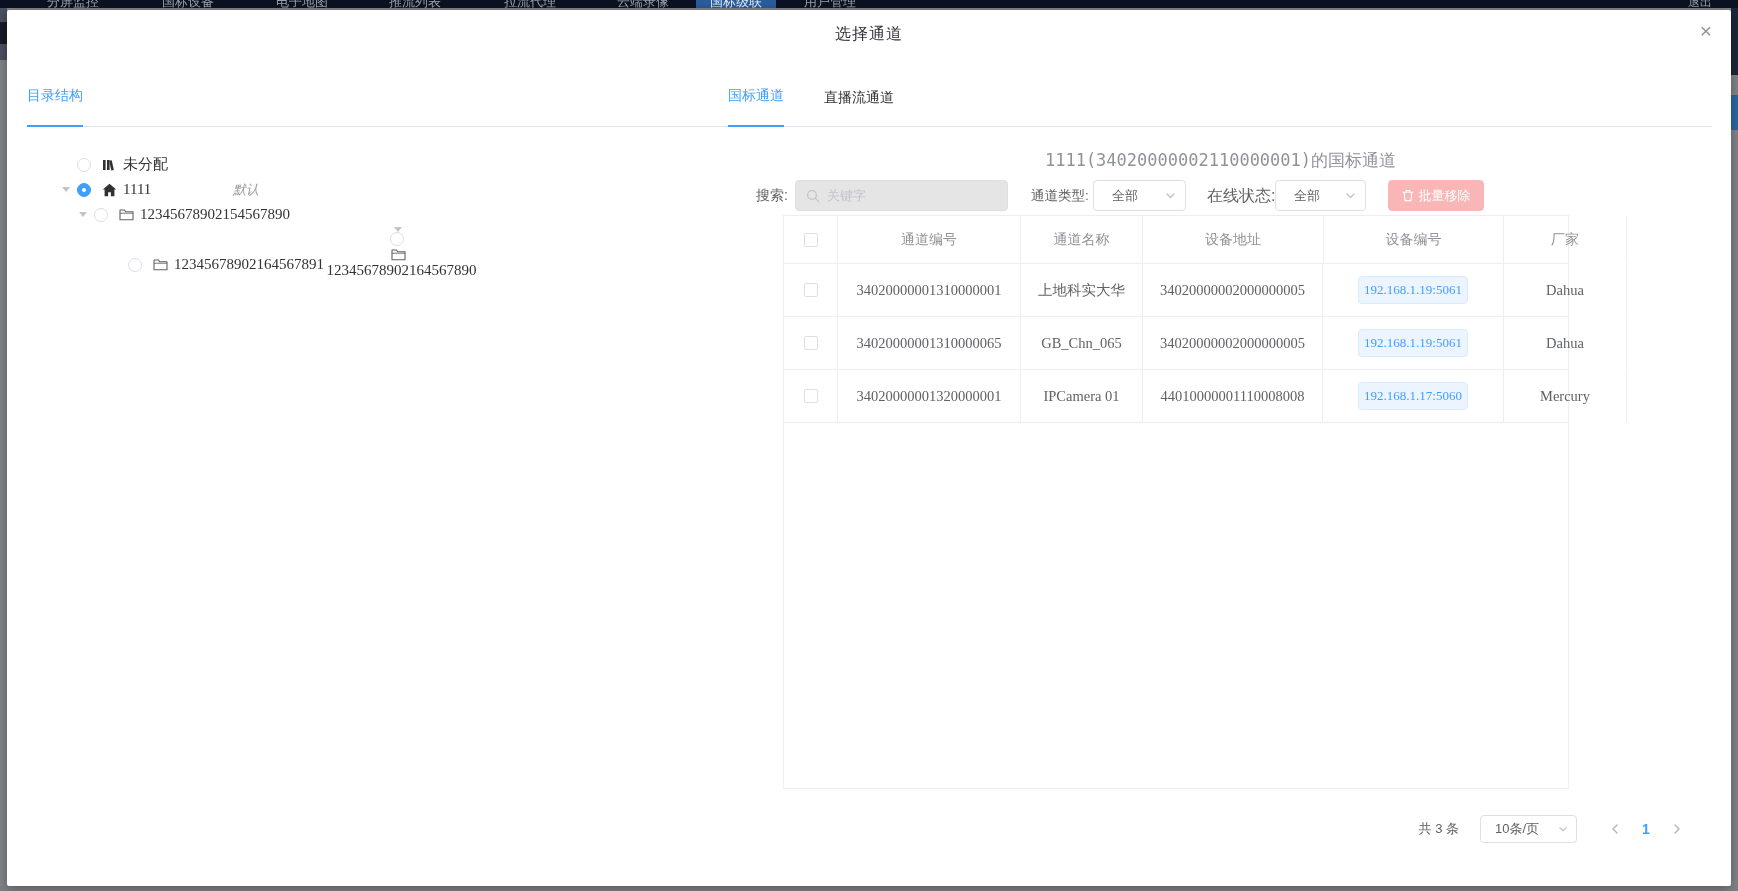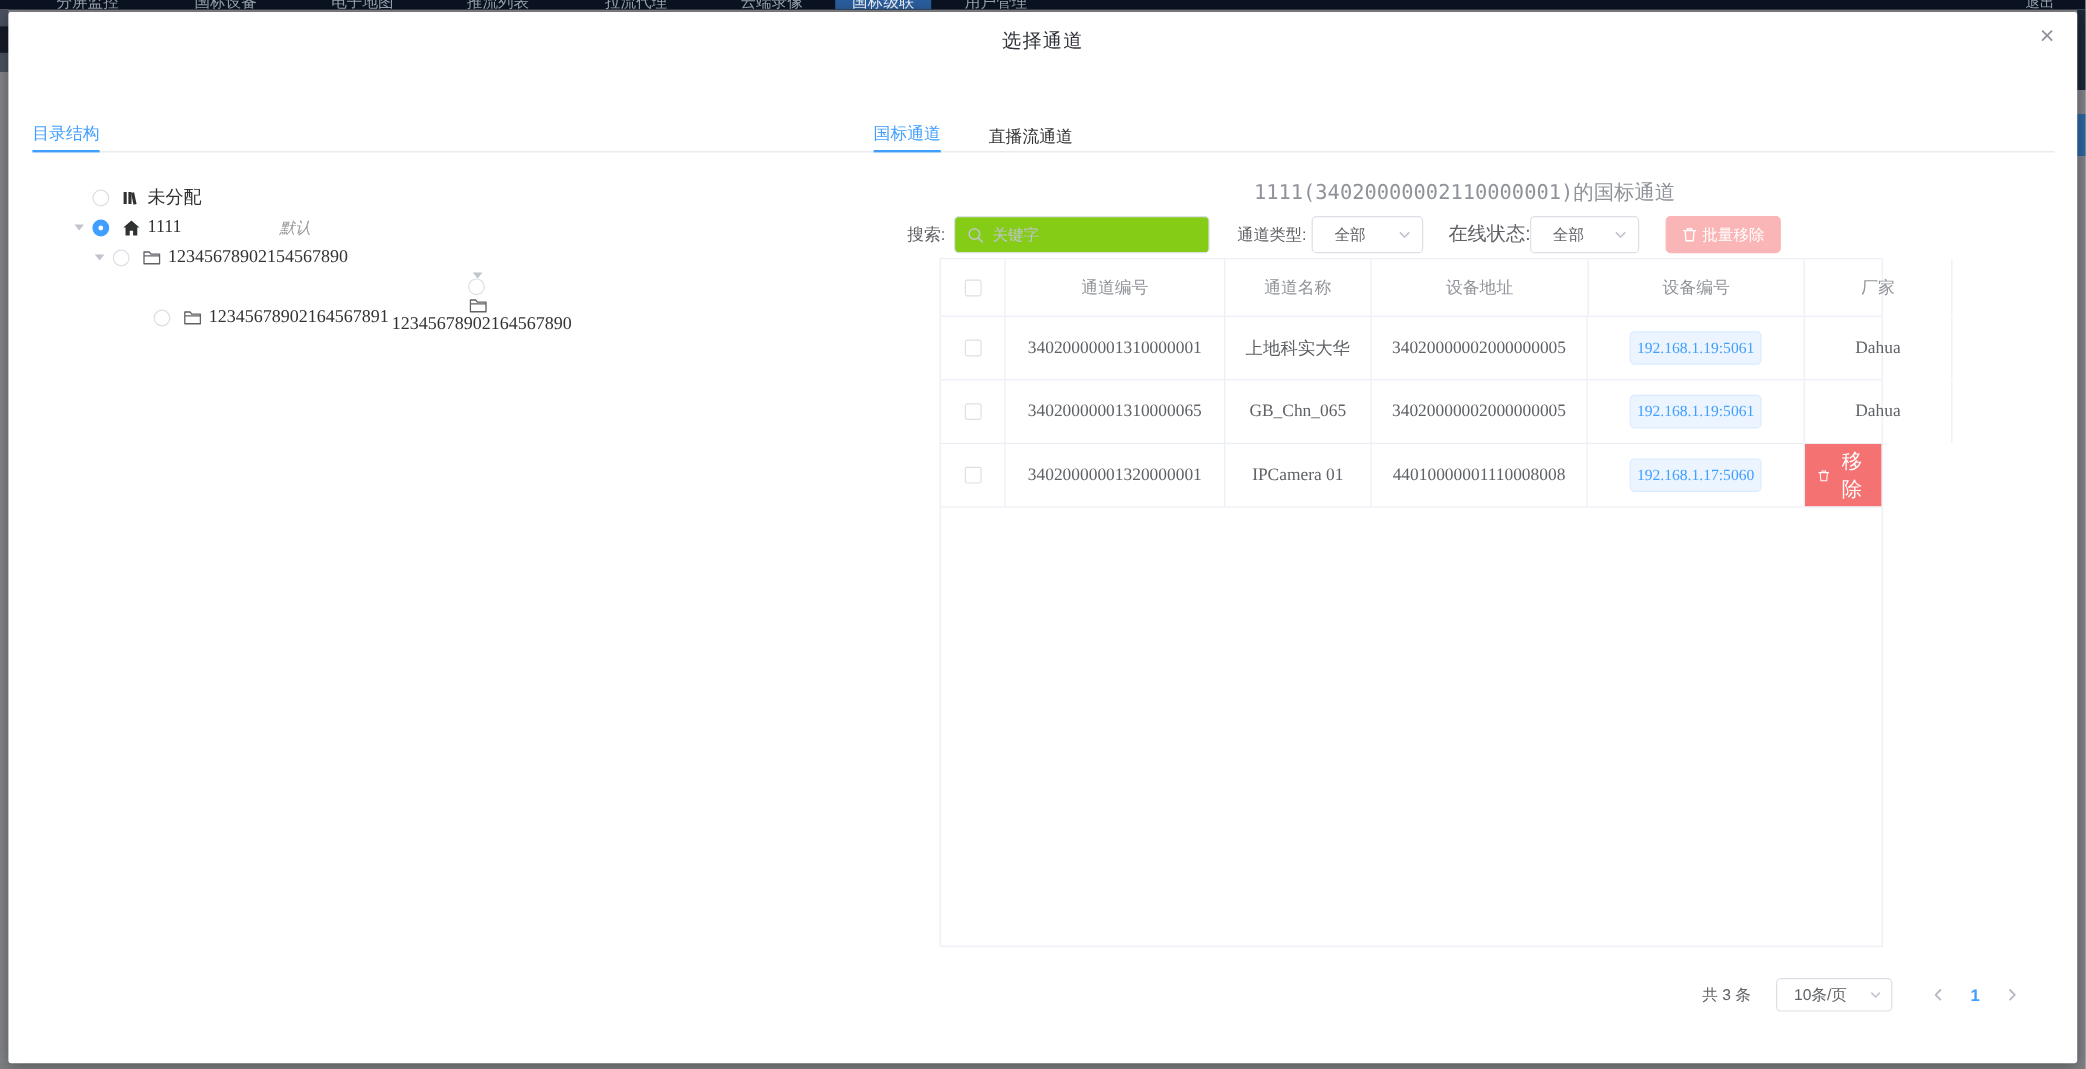--- a/index.html
+++ b/index.html
@@ -36,7 +36,7 @@
 
   
   .tabbar { position:absolute; left:20px; right:19px; top:76px; height:41px; border-bottom:1px solid #e4e7ed; }
-  .tab { position:absolute; bottom:-1px; font-size:14px; color:#303133; padding-bottom:4px; cursor:pointer; white-space:nowrap; }
+  .tab { position:absolute; bottom:-1px; font-size:14px; color:#303133; padding-bottom:20px; cursor:pointer; white-space:nowrap; }
   .tab.active { color:#409eff; border-bottom:2px solid #409eff; }
   .tab-dir { left:0; }
   .tab-gb { left:701px; }

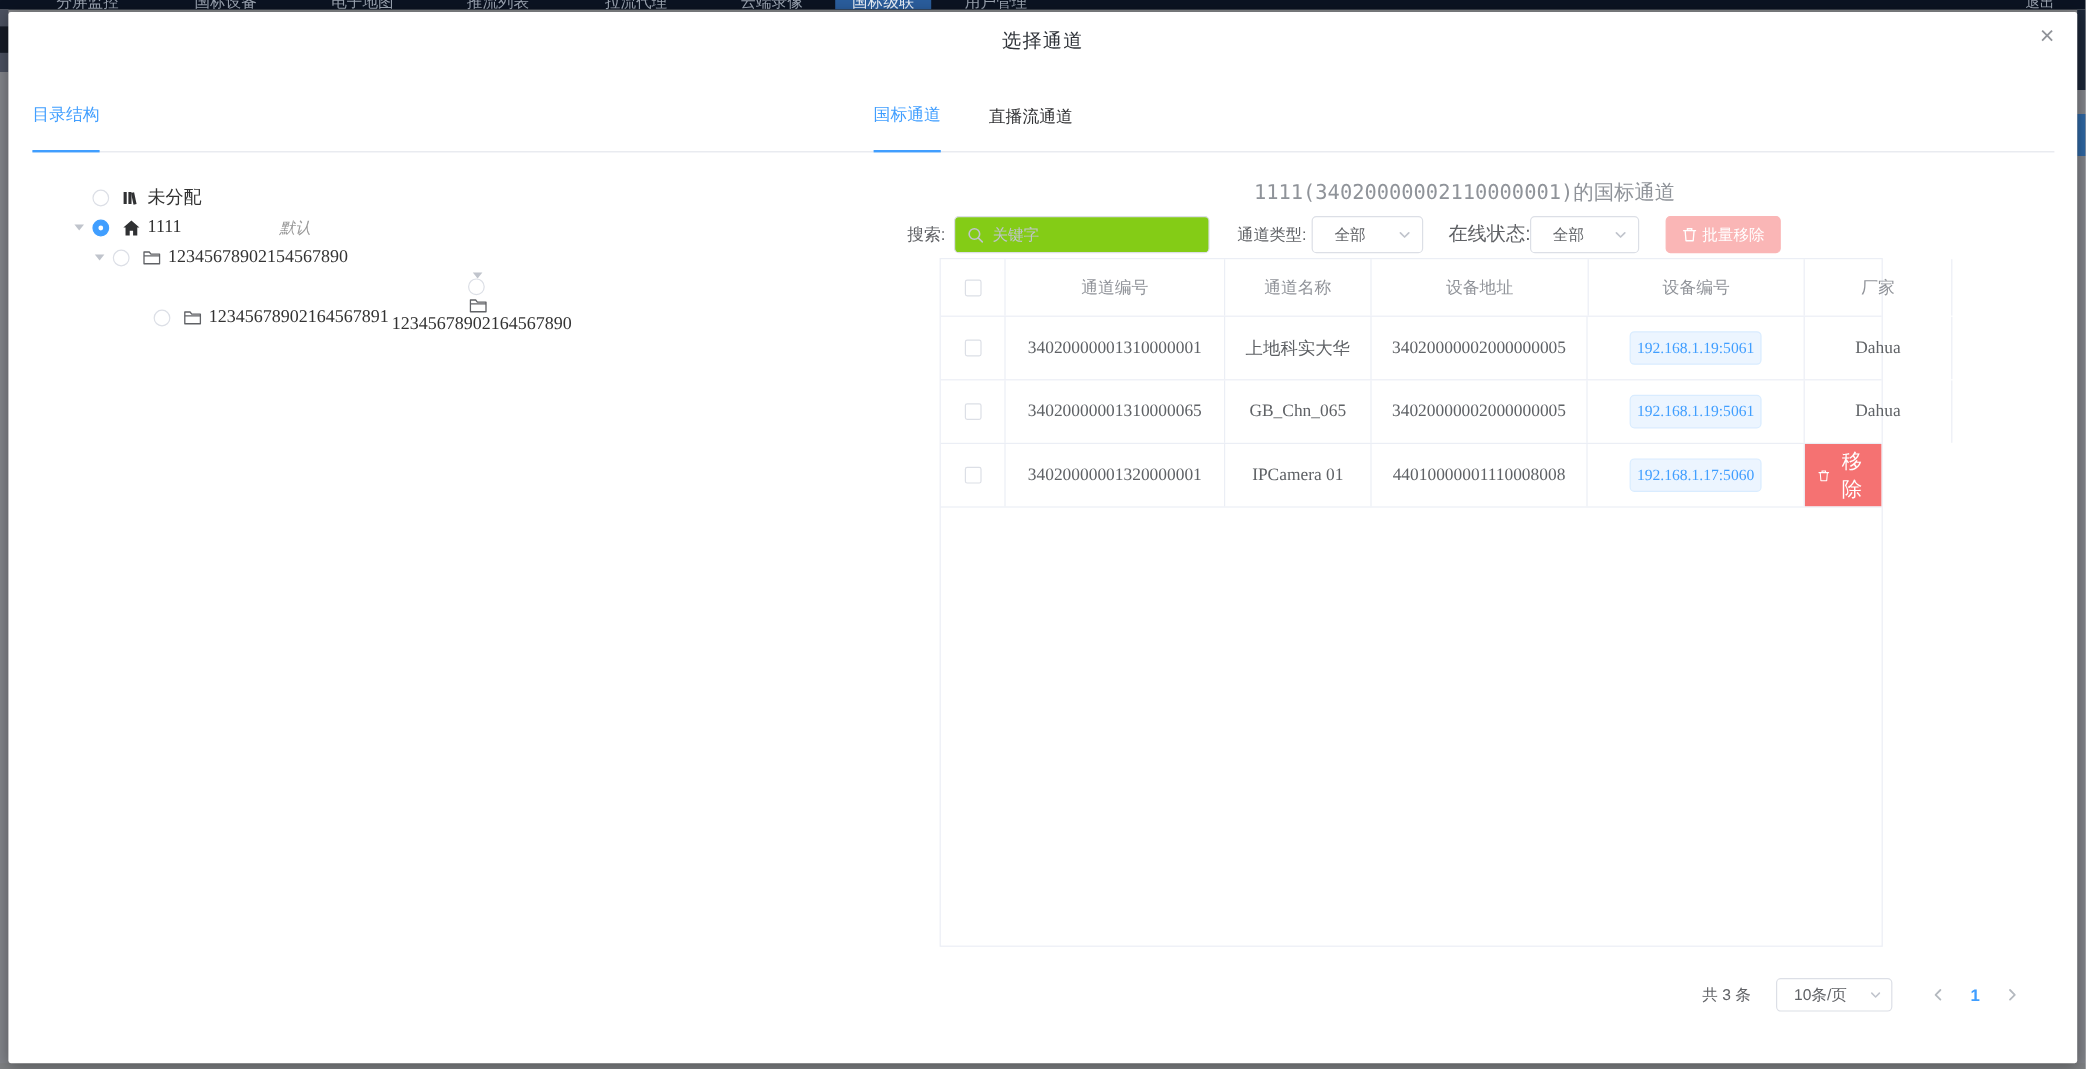--- a/index.html
+++ b/index.html
@@ -69,7 +69,7 @@
   .lbl-type { left:1024px; font-size:13.5px; }
   .lbl-online { left:1200px; font-size:16px; }
   .search-box { position:absolute; left:788px; top:0; width:213px; height:31px; border:1px solid #dcdfe6;
-                border-radius:4px; background:#84cc16; display:flex; align-items:center; padding:0 10px;justify-content:flex-end; }
+                border-radius:4px; background:#e5e5e5; display:flex; align-items:center; padding:0 10px;justify-content:flex-end; }
   .search-box svg { flex:none; margin-right:7px; }
   .search-box input { border:none; outline:none; width:100%; font-size:13px; color:#606266;
                       font-family:"Liberation Sans",sans-serif; background:transparent; }

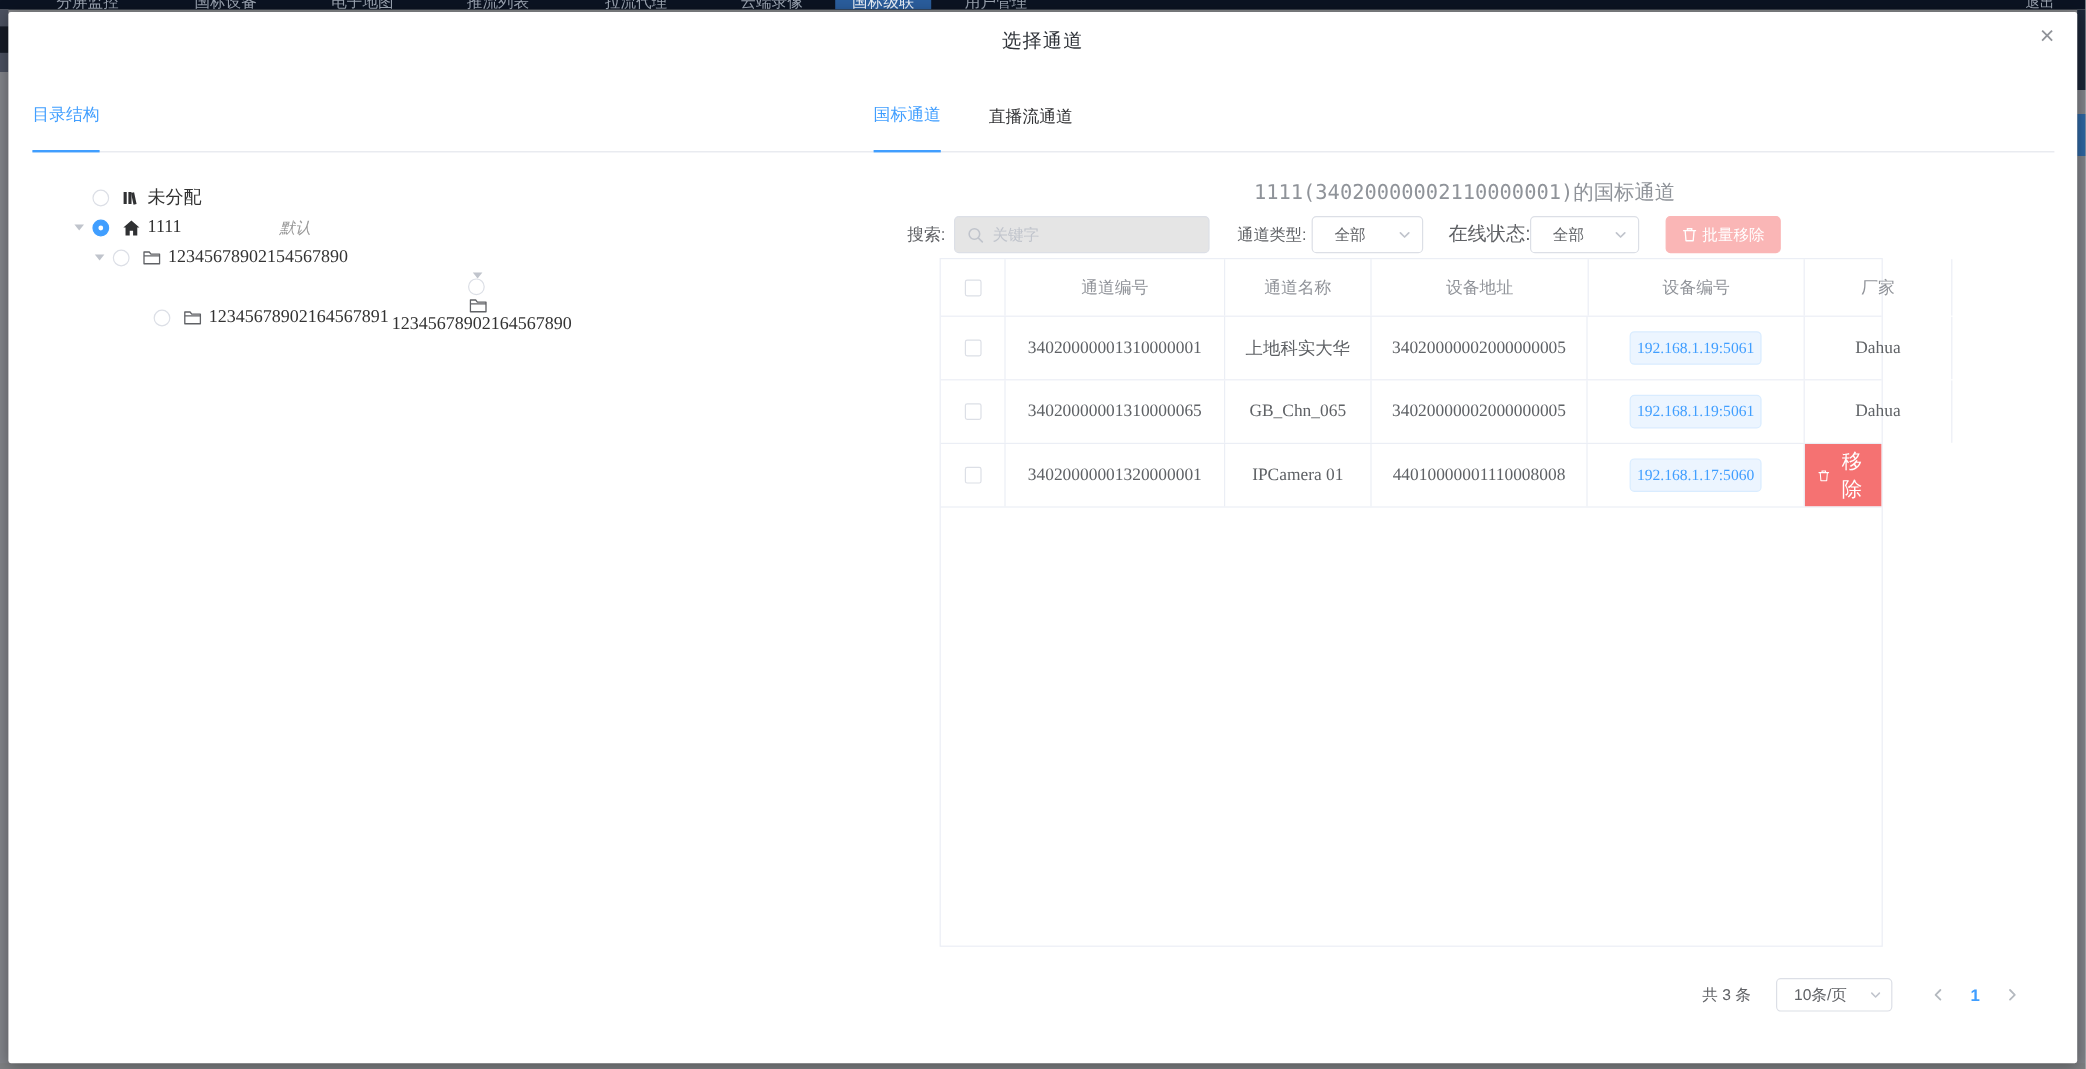--- a/index.html
+++ b/index.html
@@ -337,6 +337,7 @@
     <div class="t-cell c4">
             <span class="addr-tag">192.168.1.17:5060</span>
           </div>
+    <div class="t-cell c5">Mercury</div>
     <div class="t-cell c6">
       <button class="btn-remove">
         <svg width="12" height="13" viewBox="0 0 12 13" fill="none">

